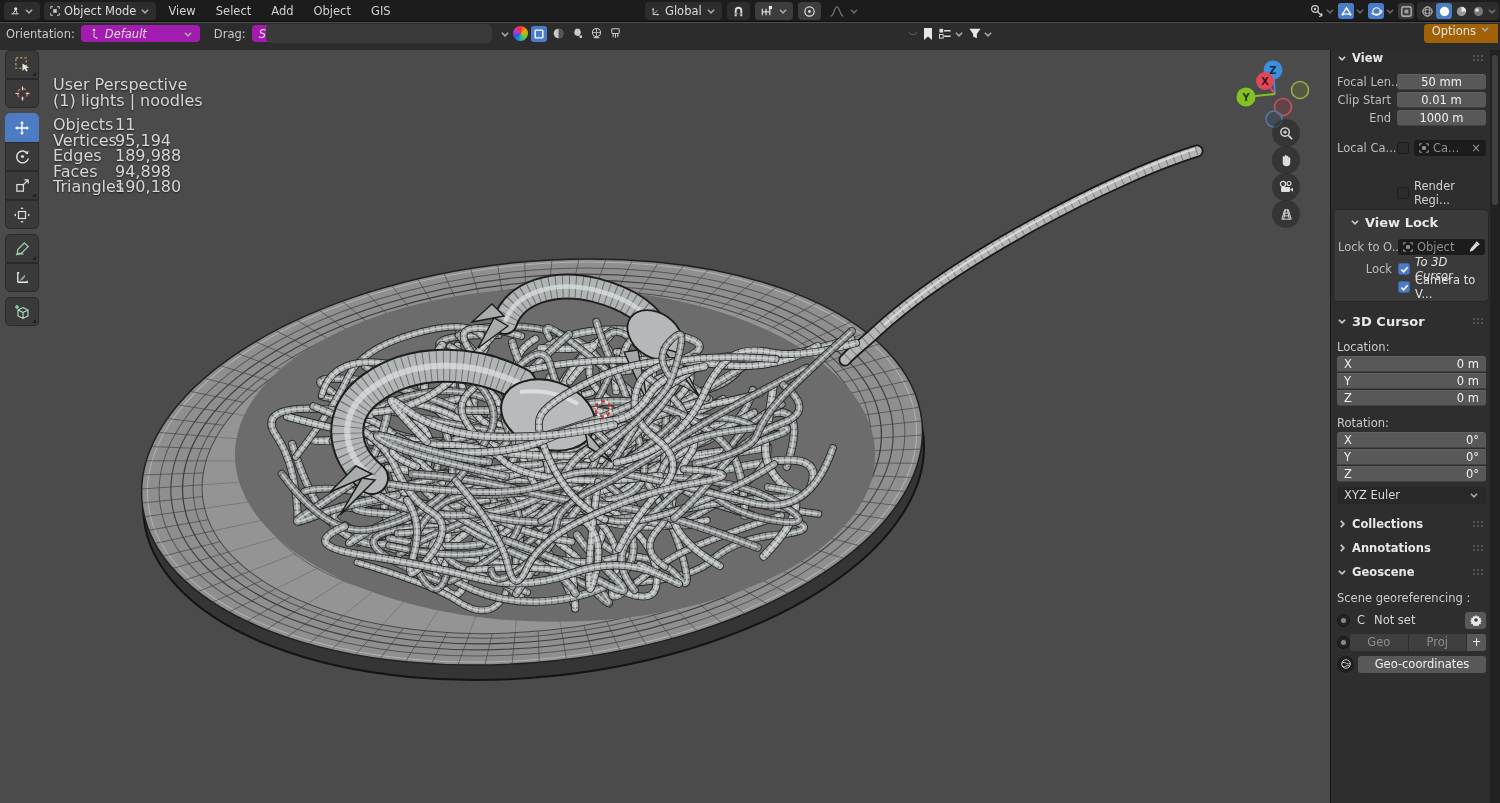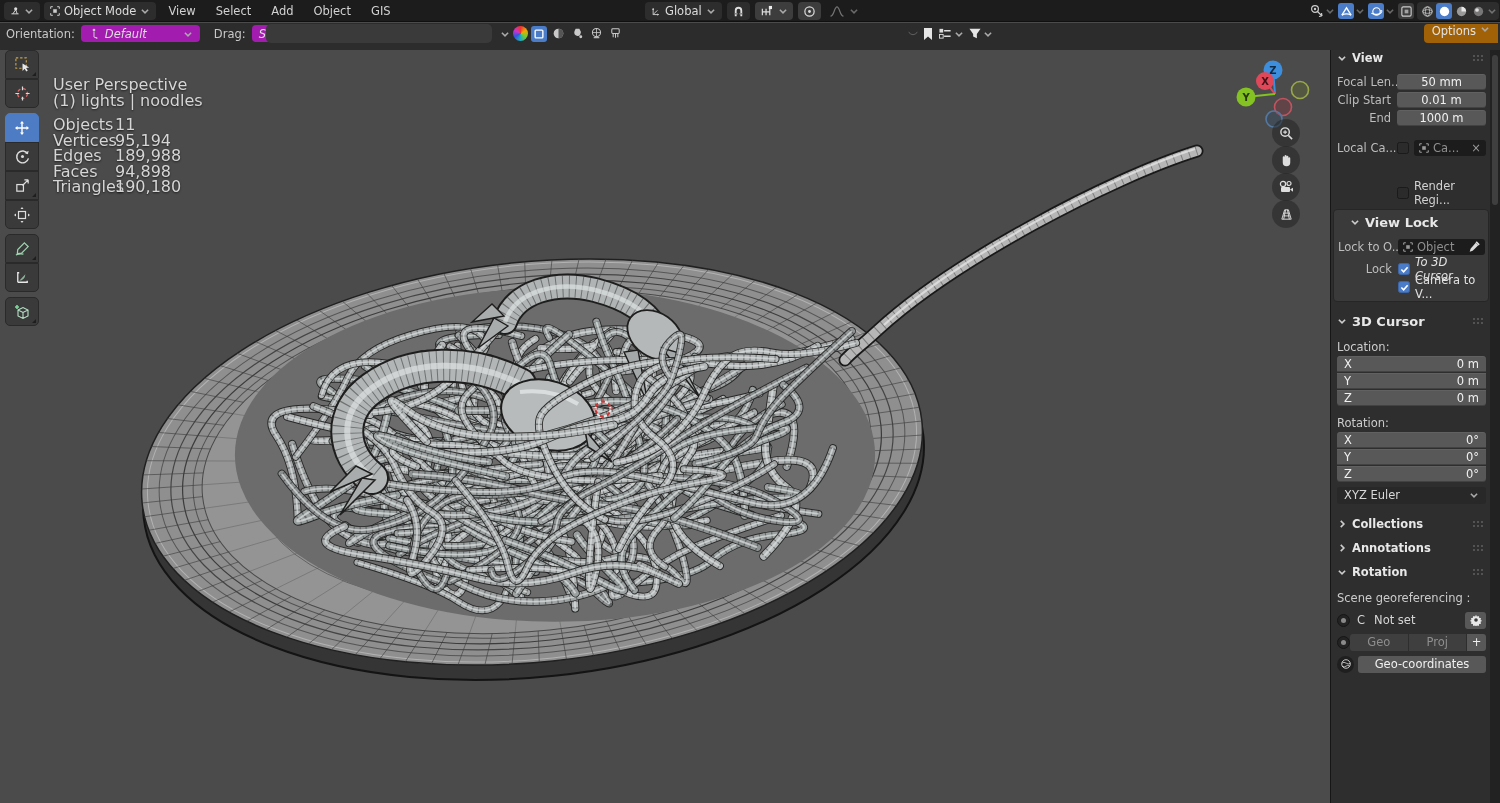--- a/index.html
+++ b/index.html
@@ -1274,7 +1274,7 @@
         <svg class="chev" width="9" height="9" viewBox="0 0 8 8">
             <path d="M1.5 3 L4 5.5 L6.5 3" stroke="#ccc" stroke-width="1.3" fill="none"></path>
           </svg>
-        <span style="font-weight:bold;font-size:11.5px;">Rotation</span>
+        <span style="font-weight:bold;font-size:11.5px;">Geoscene</span>
         <svg class="grip" width="14" height="8" viewBox="0 0 14 8">
             <g fill="#8a8a8a">
               <circle cx="2" cy="2" r="1"></circle>

